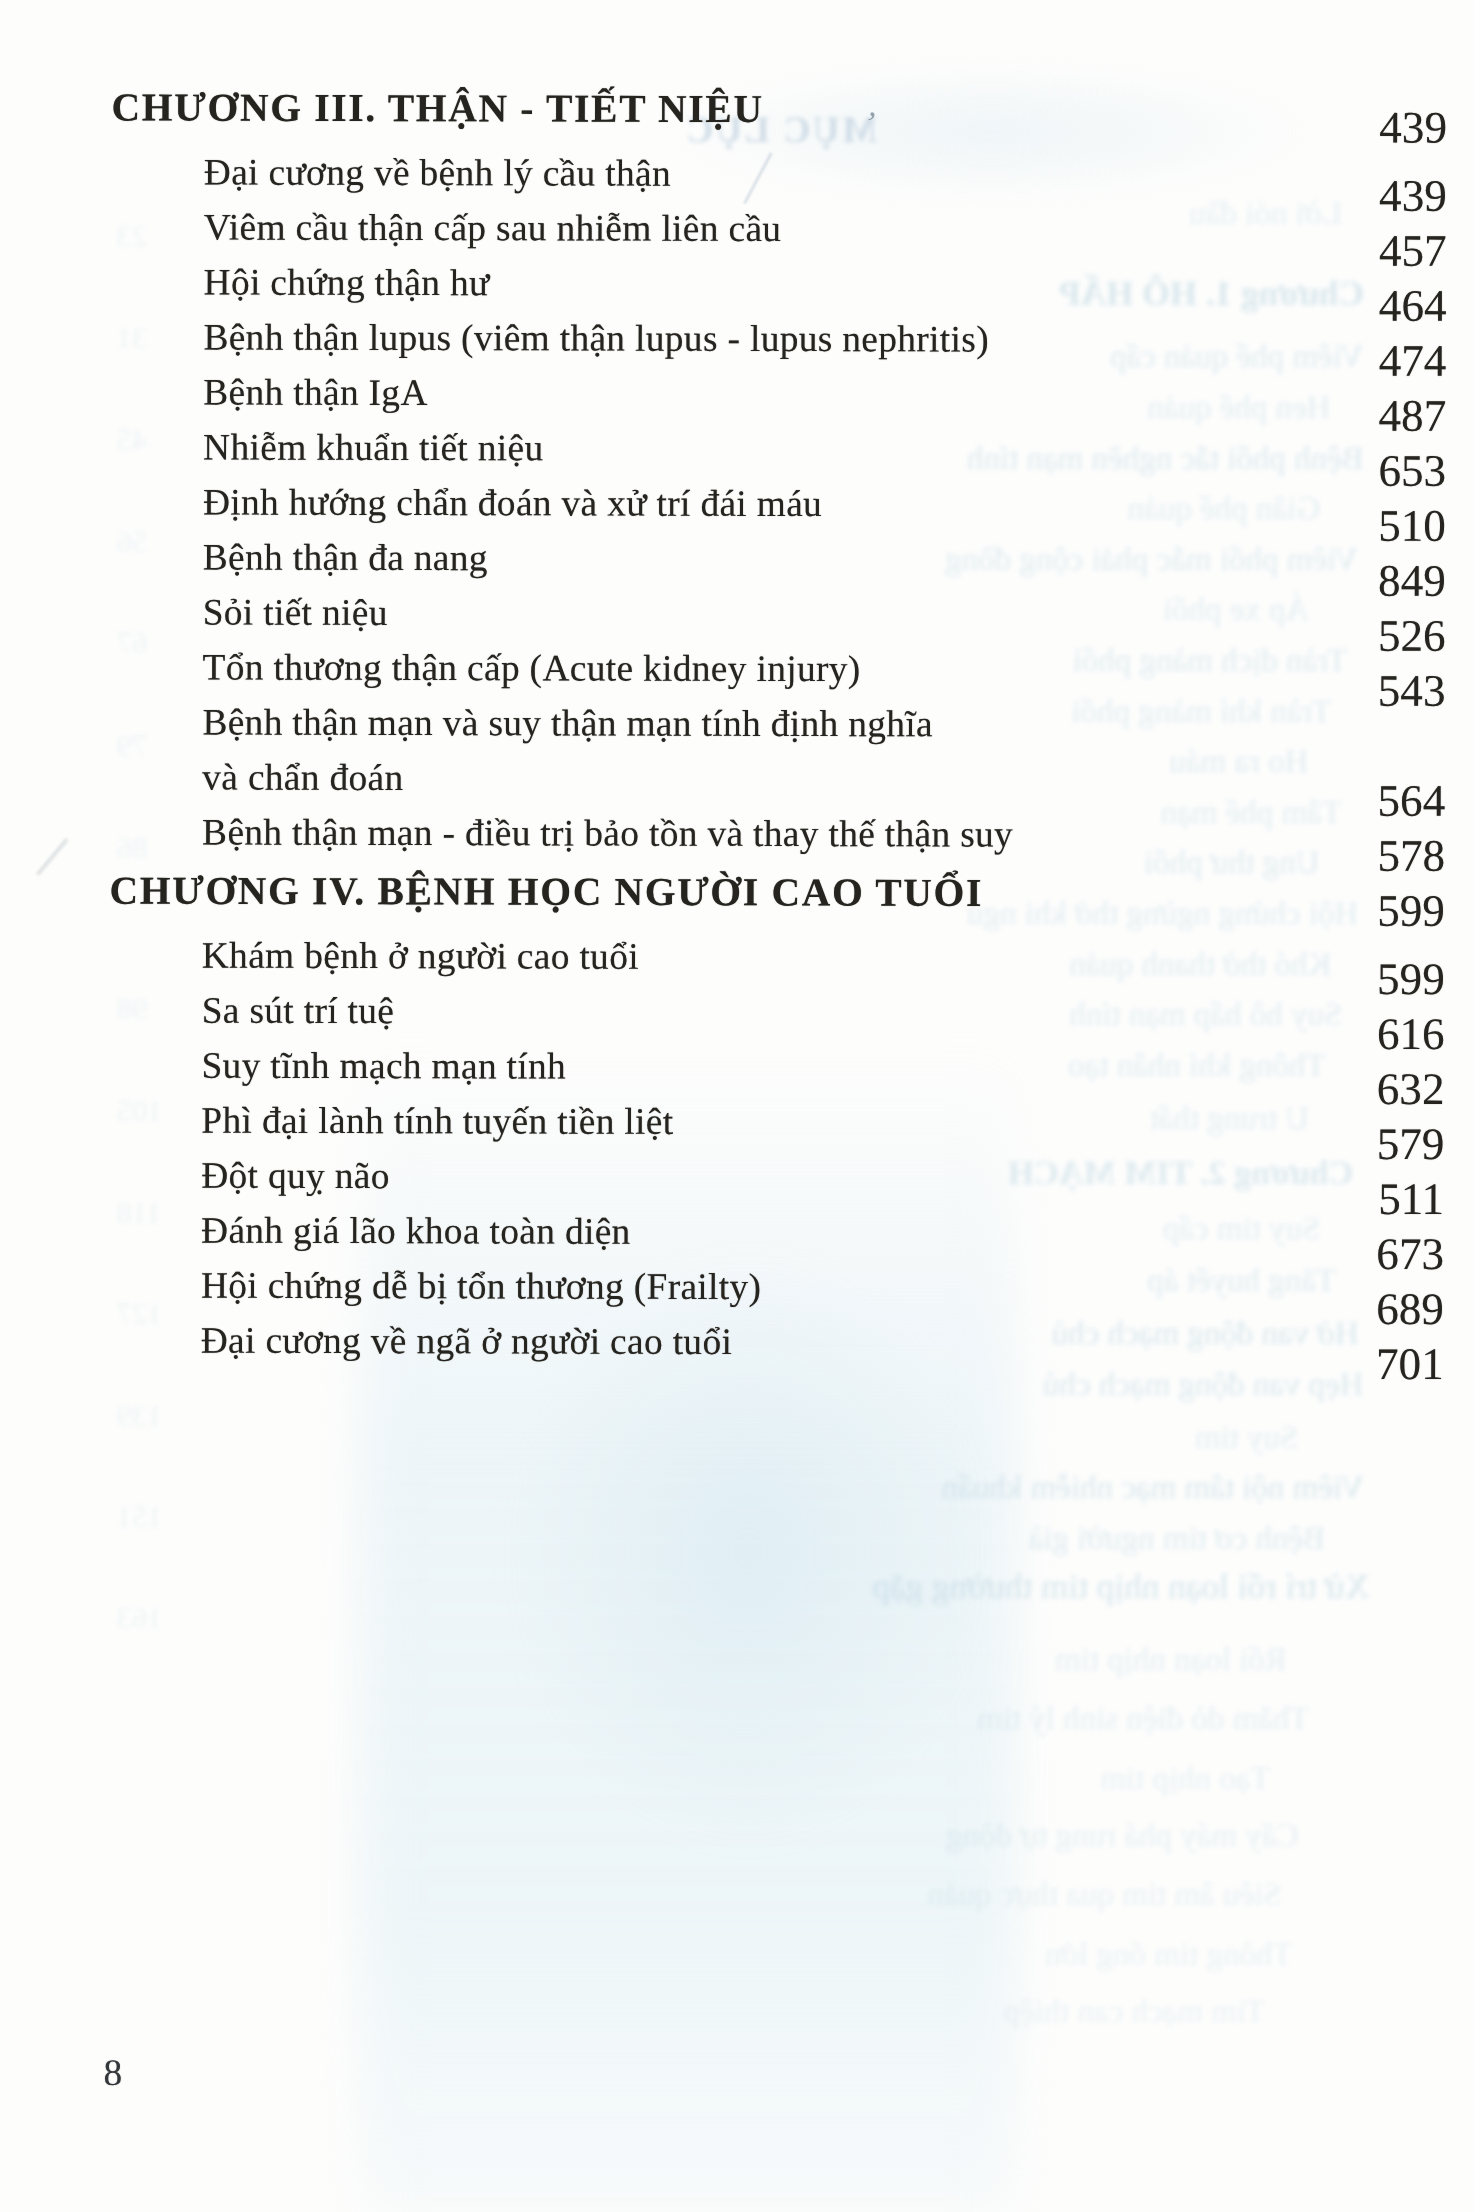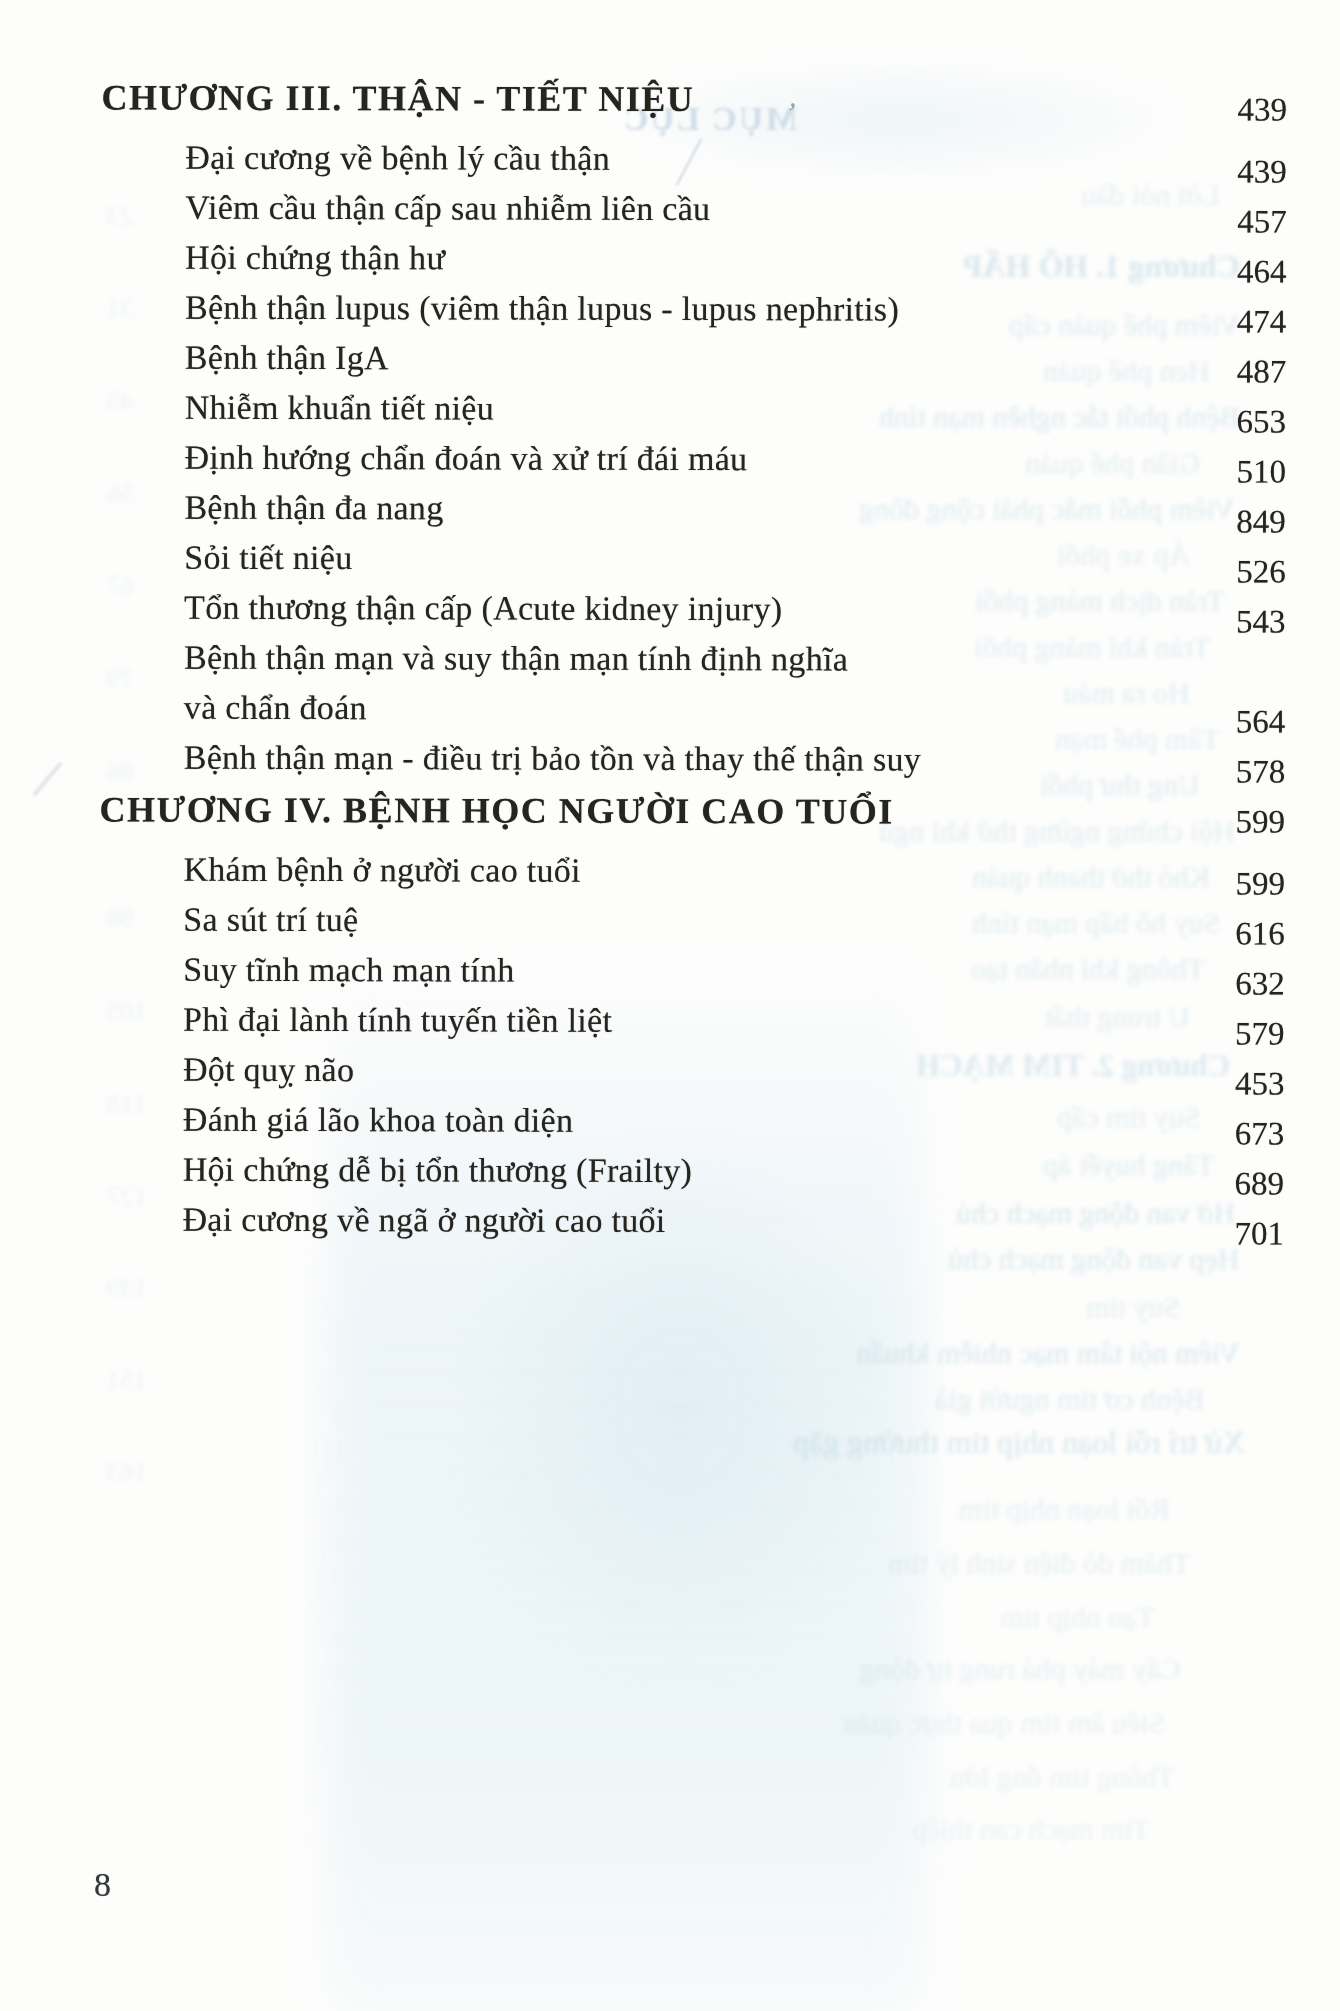--- a/index.html
+++ b/index.html
@@ -89,8 +89,8 @@
     font-size:34px;letter-spacing:.3px;
   }
   .page-num{
-    flex:0 0 78px;text-align:left;
-    font-size:33px;
+    flex:0 0 78px;text-align:right;
+    font-size:41px;
     transform:translateY(12px);
     text-shadow:0 0 1px rgba(38,36,31,.5);
   }

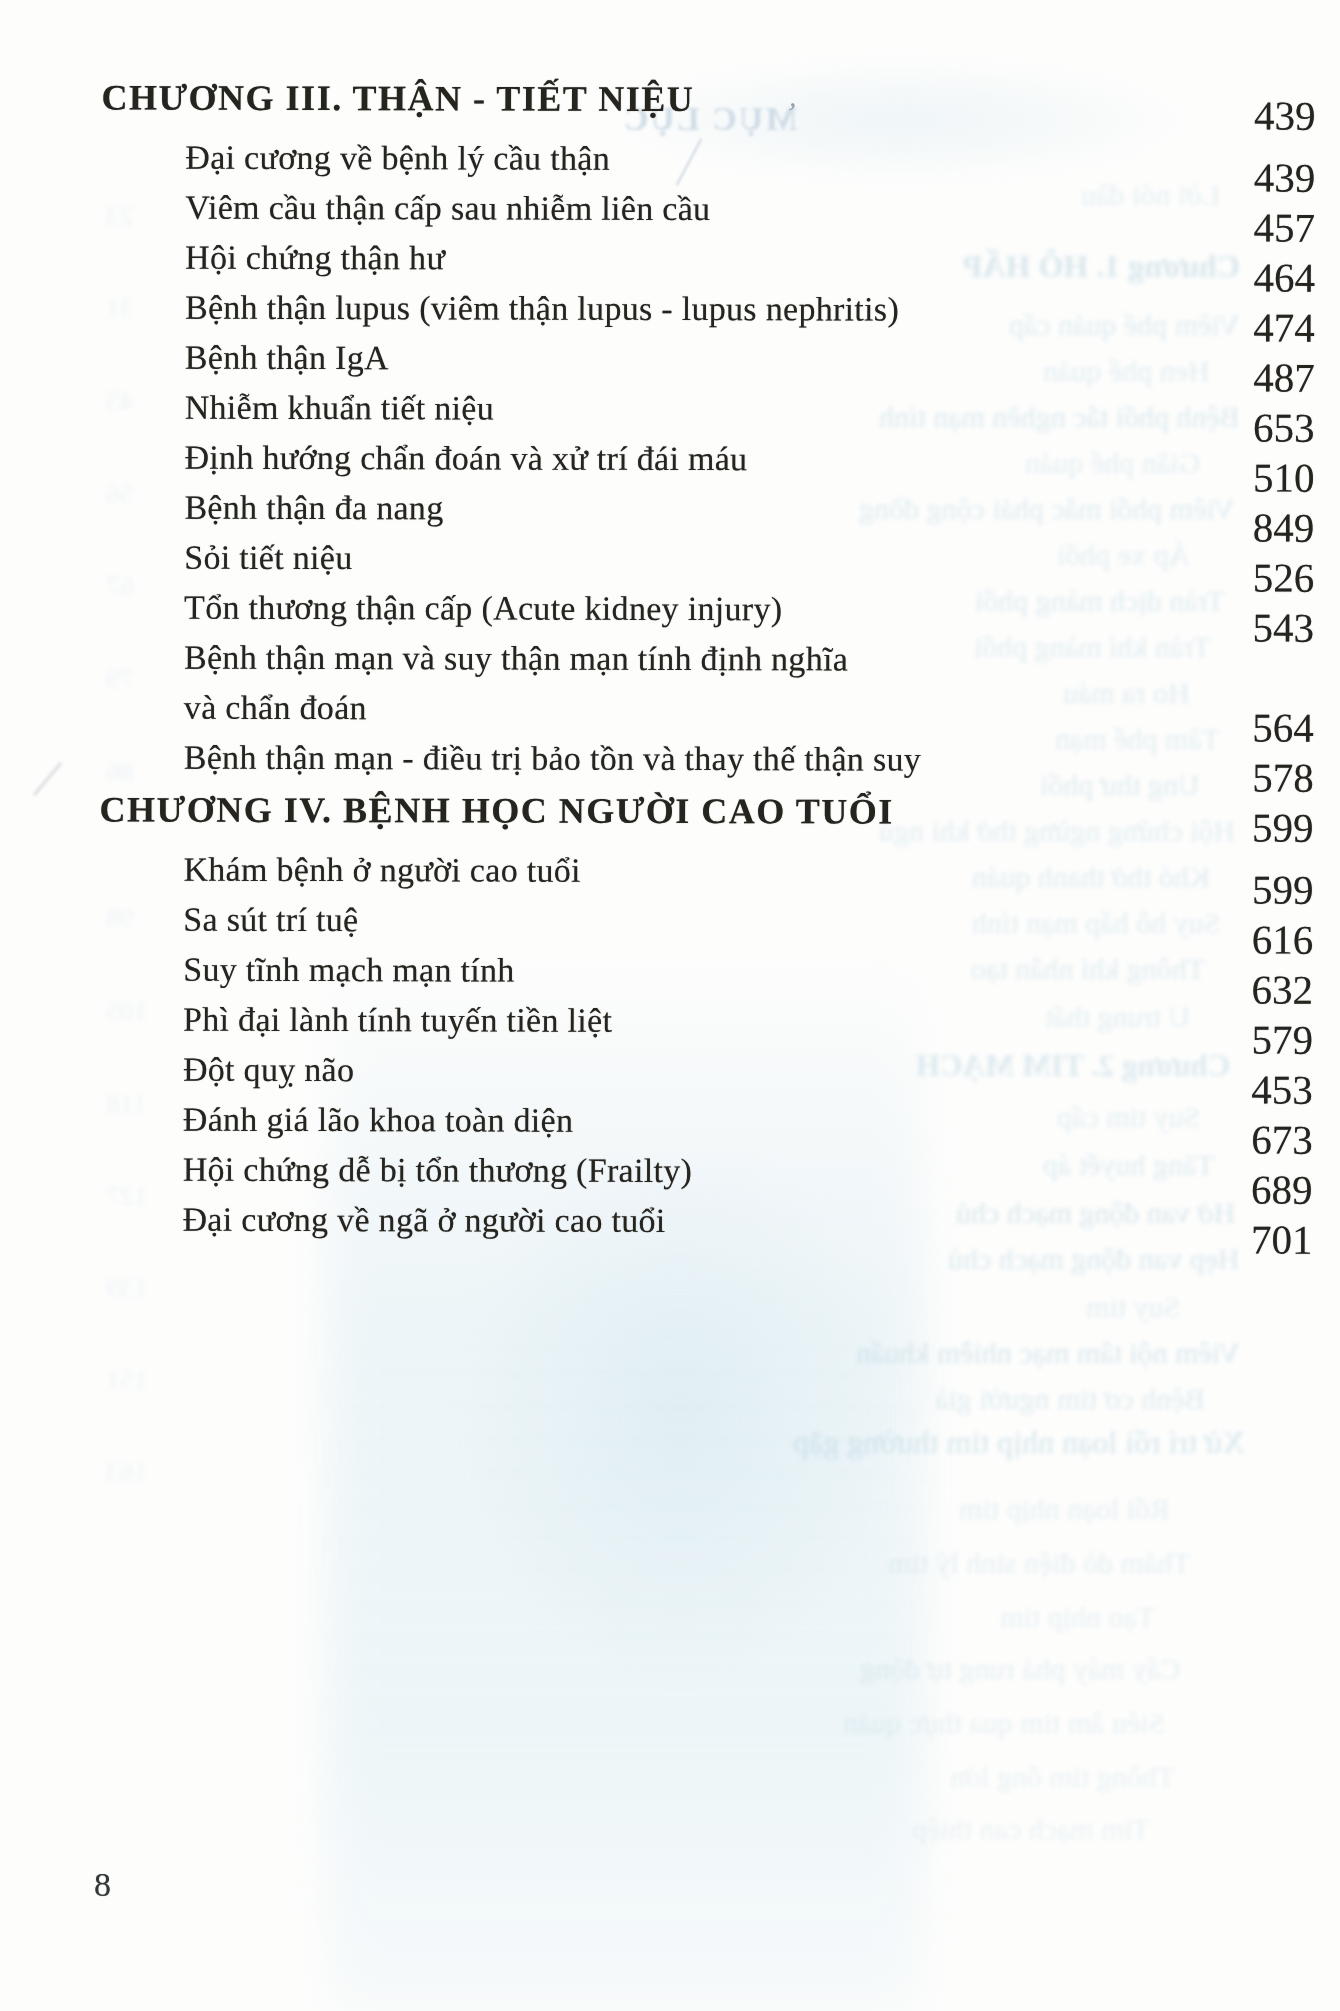--- a/index.html
+++ b/index.html
@@ -243,7 +243,7 @@
       </div>
       <div class="row entry">
         <span class="label">Đột quỵ não</span>
-        <span class="page-num">453</span>
+        <span class="page-num">511</span>
       </div>
       <div class="row entry">
         <span class="label">Đánh giá lão khoa toàn diện</span>

